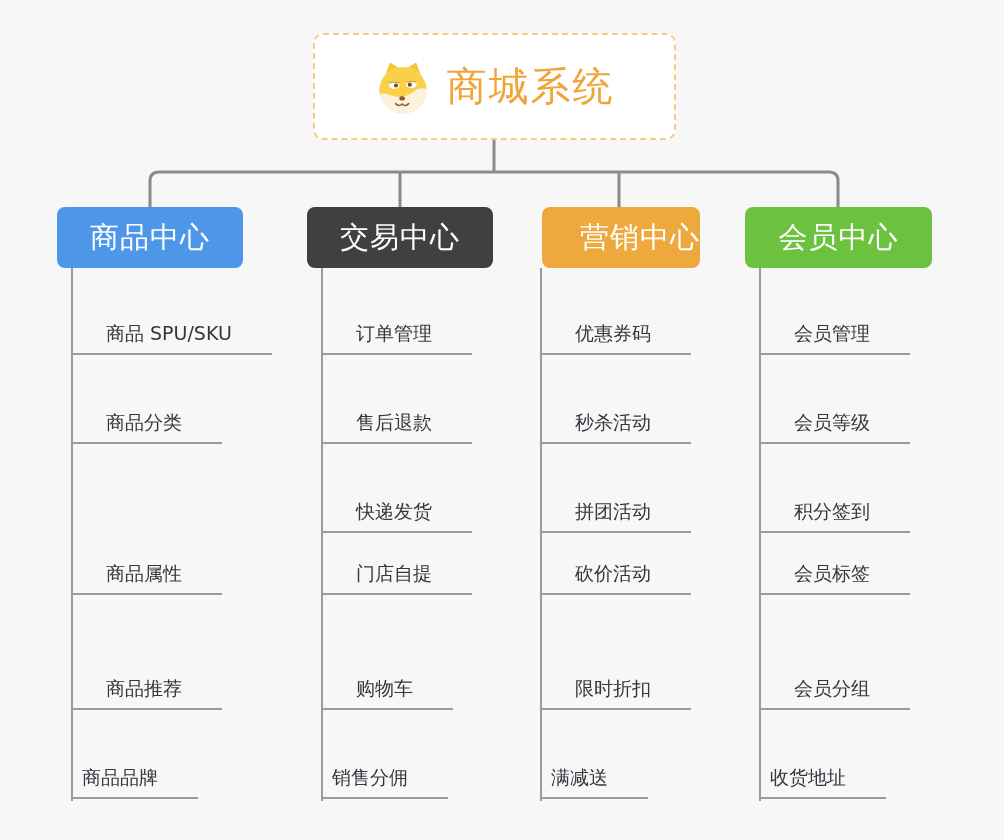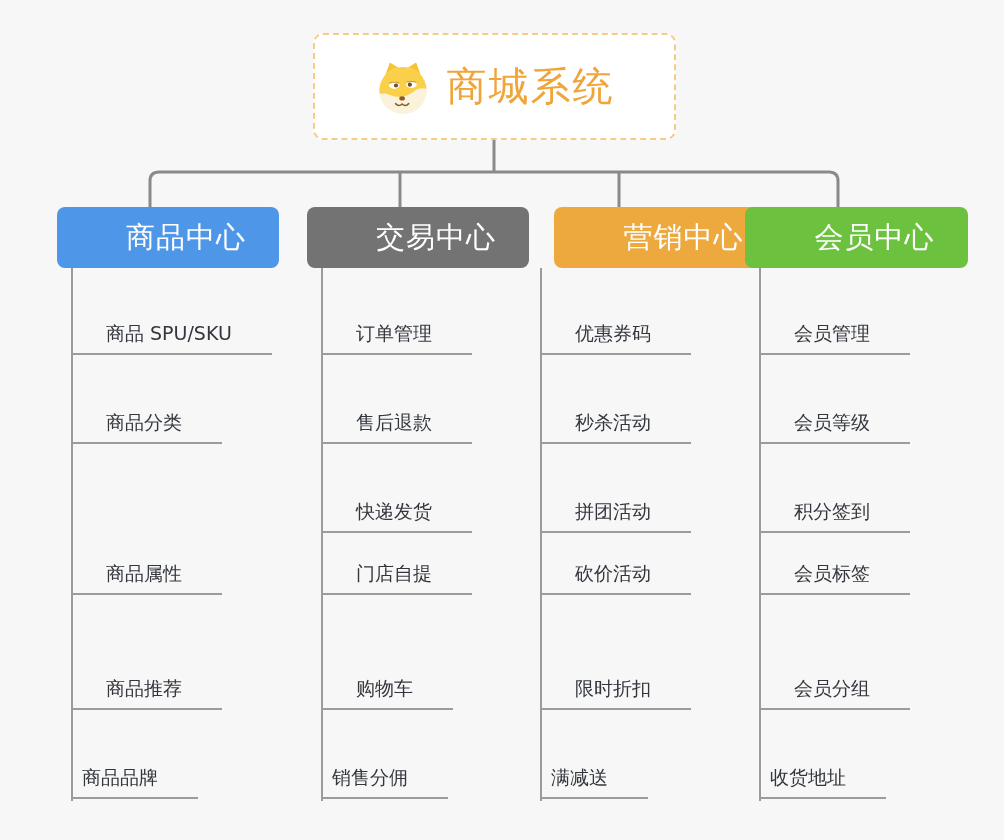--- a/index.html
+++ b/index.html
@@ -43,7 +43,6 @@
     font-size: 29px;
     letter-spacing: 1px;
     cursor: pointer;
-    padding-left: 36px;
   }
   .b0 { left: 57px; }
   .b1 { left: 307px; }

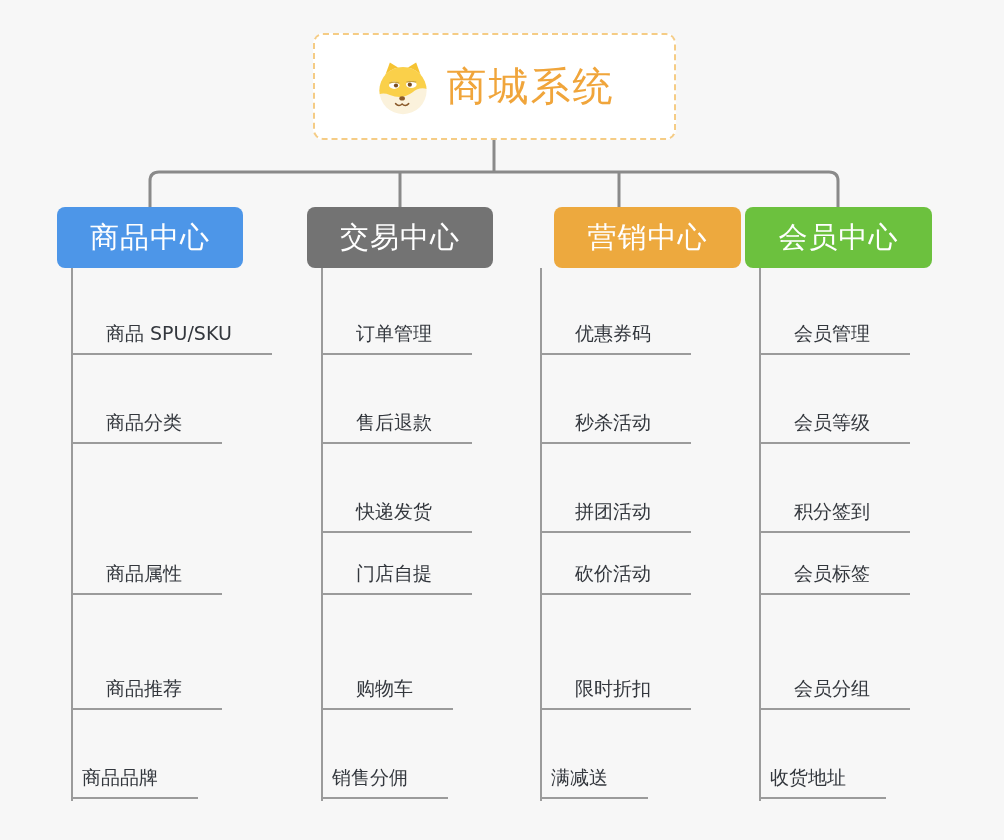--- a/index.html
+++ b/index.html
@@ -129,7 +129,7 @@
   <div class="branch-box b0" style="background: rgb(77, 150, 232);">
     <span>商品中心</span>
   </div>
-  <div class="branch-box b1" style="background: #737373; font-family: Liberation Serif, serif;">
+  <div class="branch-box b1" style="background: #404040; font-family: Liberation Serif, serif;">
     <span>交易中心</span>
   </div>
   <div class="branch-box b2" style="background: rgb(237, 169, 62);">

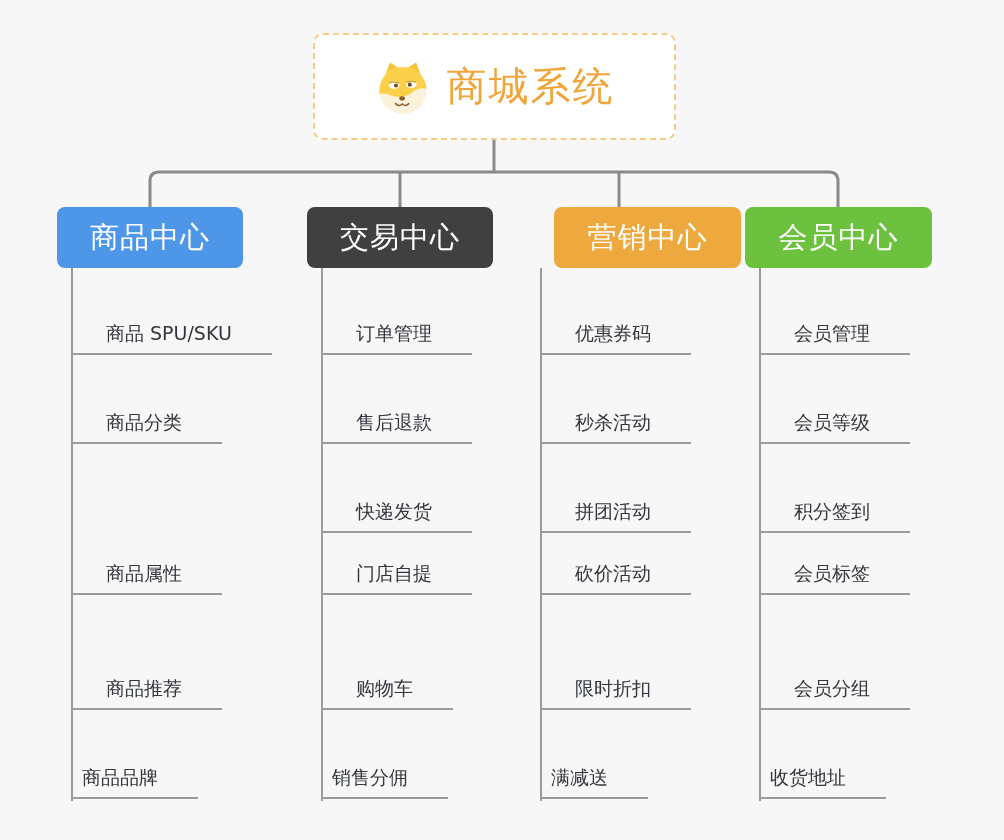--- a/index.html
+++ b/index.html
@@ -46,7 +46,7 @@
   }
   .b0 { left: 57px; }
   .b1 { left: 307px; }
-  .b2 { left: 554px; width: 187px; }
+  .b2 { left: 542px; width: 158px; justify-content: flex-end; }
   .b3 { left: 745px; width: 187px; }
 
   

